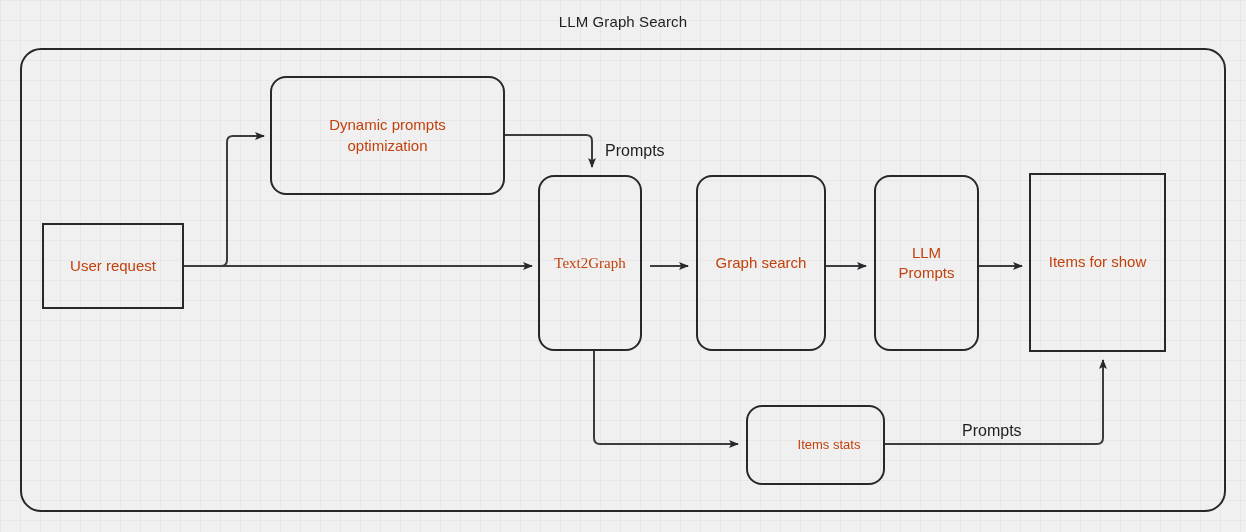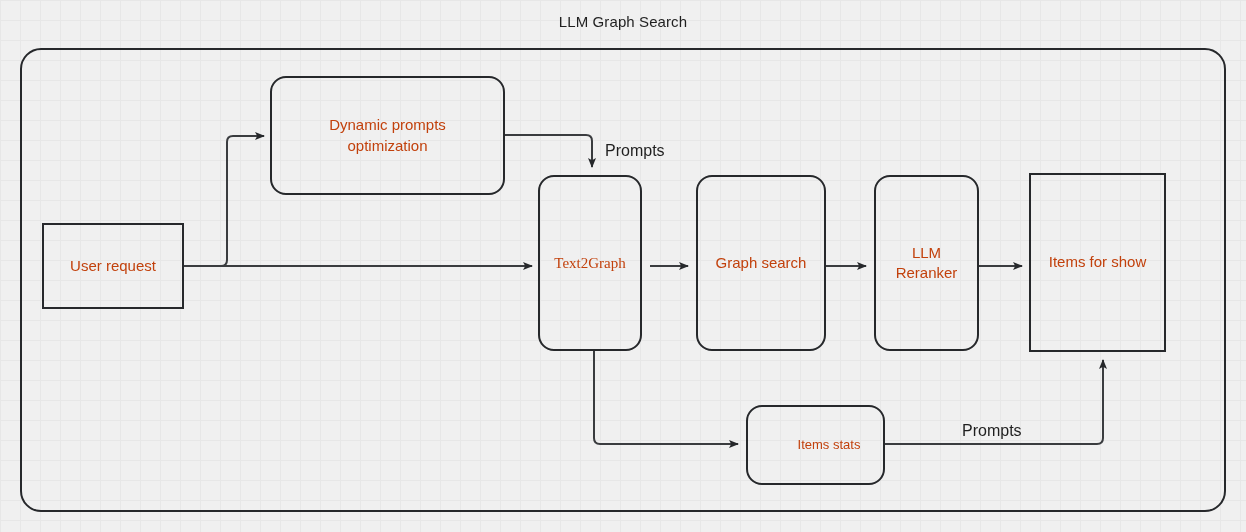--- a/index.html
+++ b/index.html
@@ -118,7 +118,7 @@
 
 <div class="node rounded" style="left:874px; top:175px; width:105px; height:176px;">
   <span>LLM
-Reranker</span>
+Prompts</span>
 </div>
 
 <div class="node sharp" style="left:1029px; top:173px; width:137px; height:179px;">

